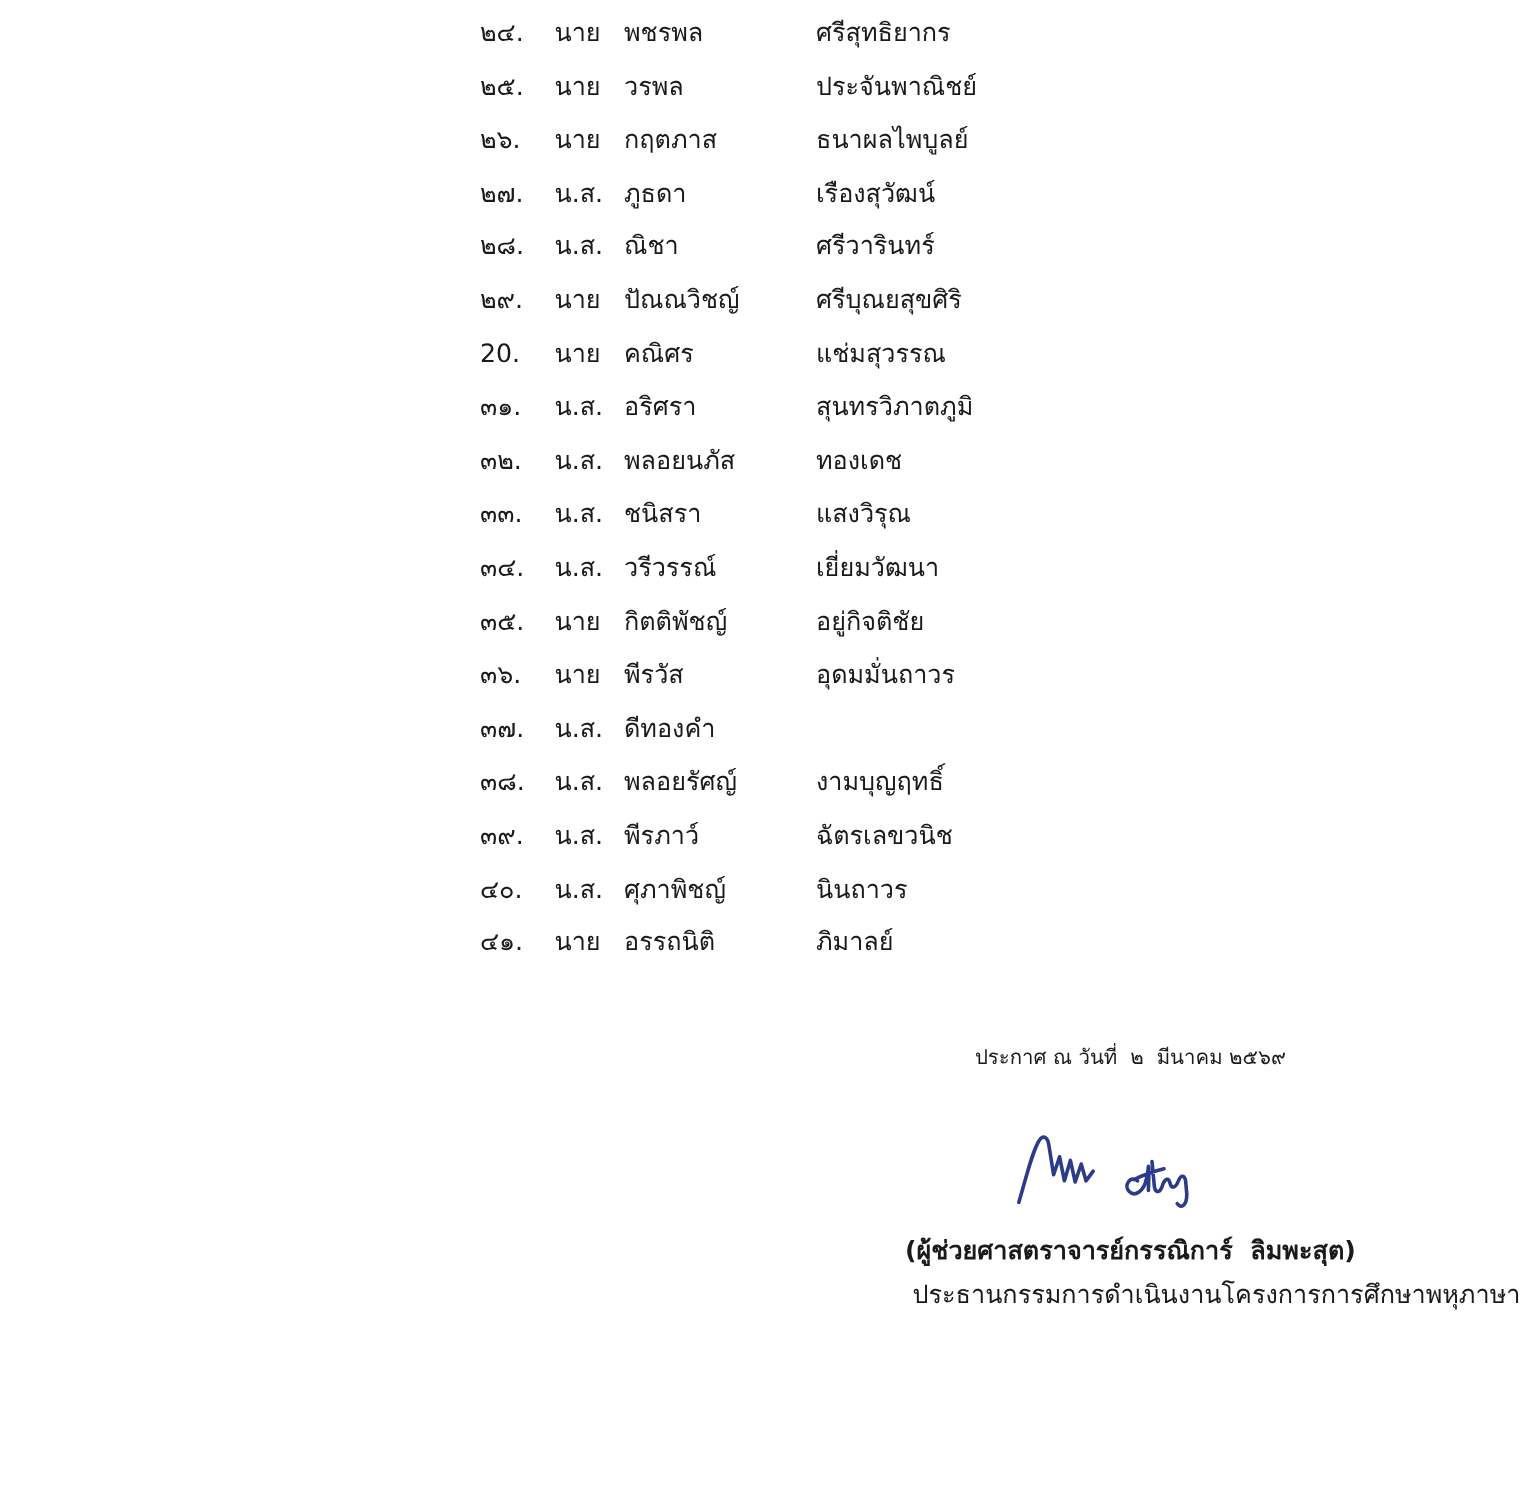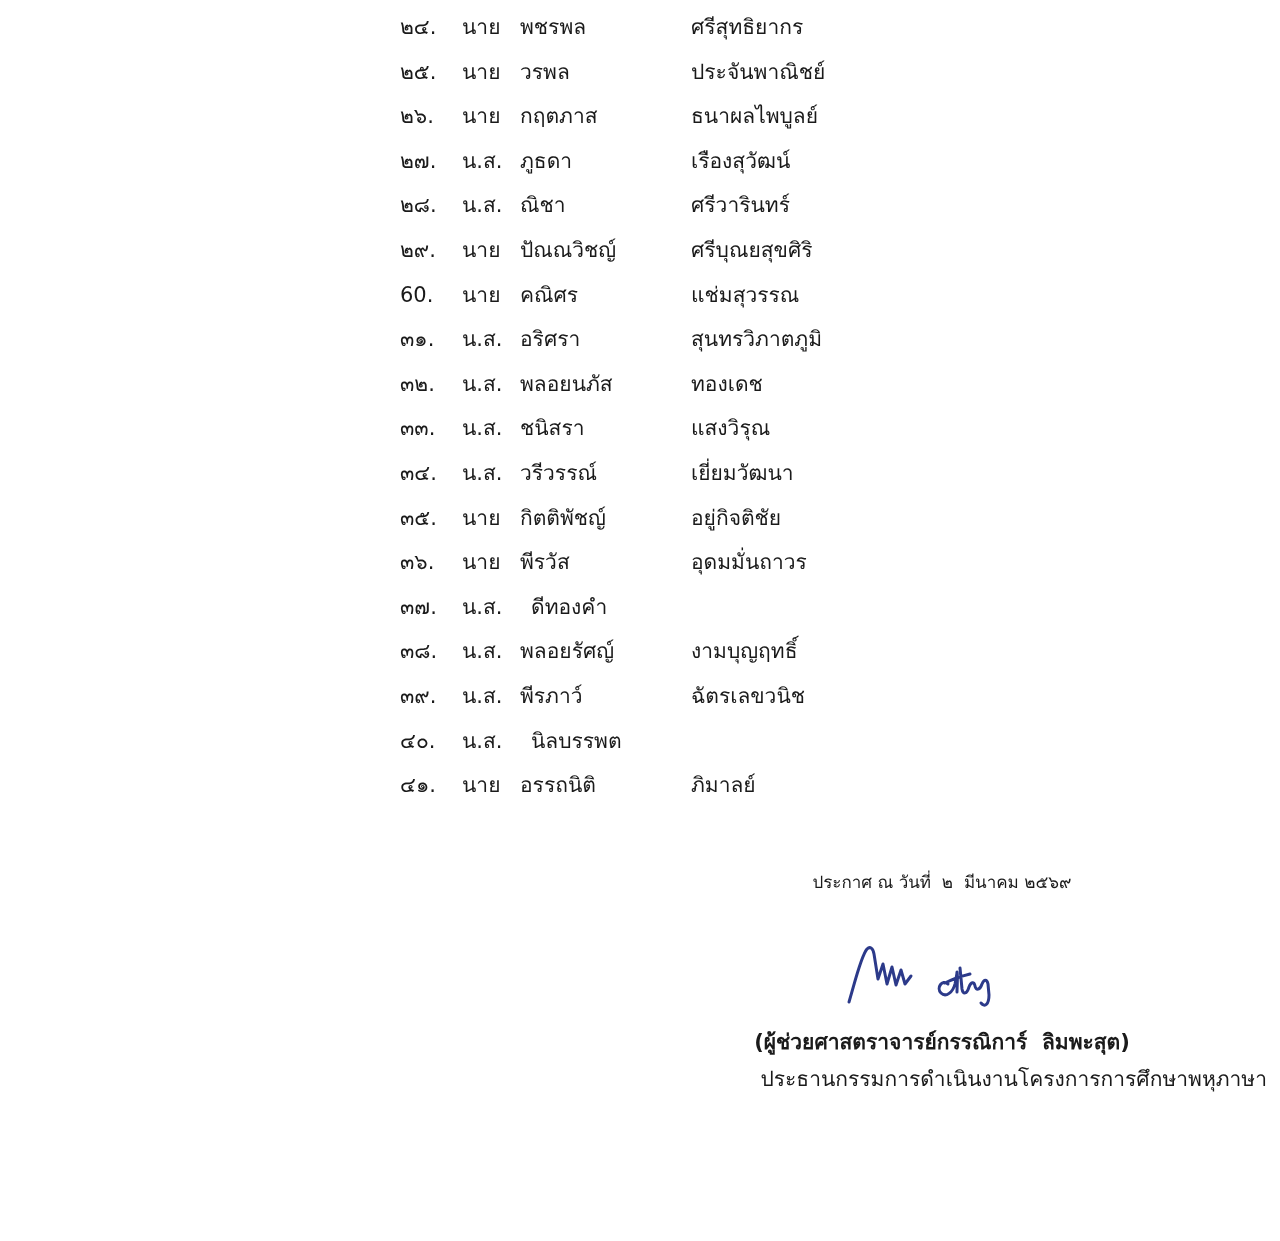--- a/index.html
+++ b/index.html
@@ -34,7 +34,7 @@
   .col-no    { width: 62px;  }
   .col-title { width: 58px;  }
   .col-fname { width: 160px; }
-  .col-lname { flex: 1; margin-left: 11px;      }
+  .col-lname { flex: 1;      }
   
   .announce {
     position: absolute;

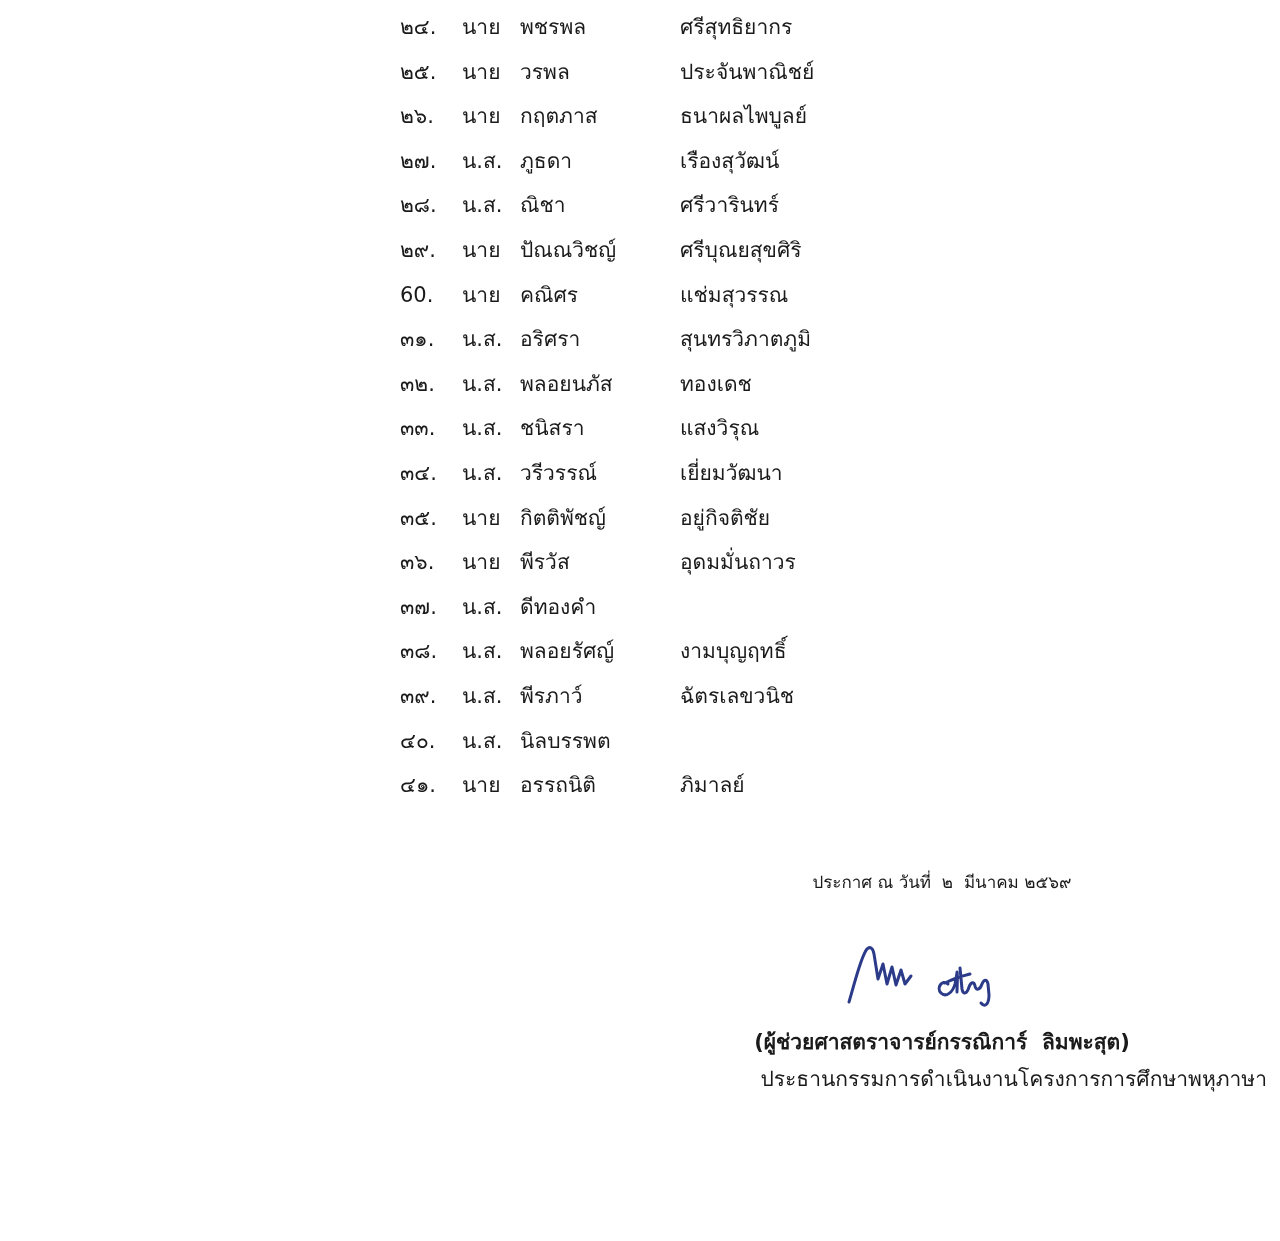--- a/index.html
+++ b/index.html
@@ -125,7 +125,7 @@
     </div>
 
     <div class="row">
-      <span class="col-no">60.</span>
+      <span class="col-no">20.</span>
       <span class="col-title">นาย</span>
       <span class="col-fname">คณิศร</span>
       <span class="col-lname">แช่มสุวรรณ</span>

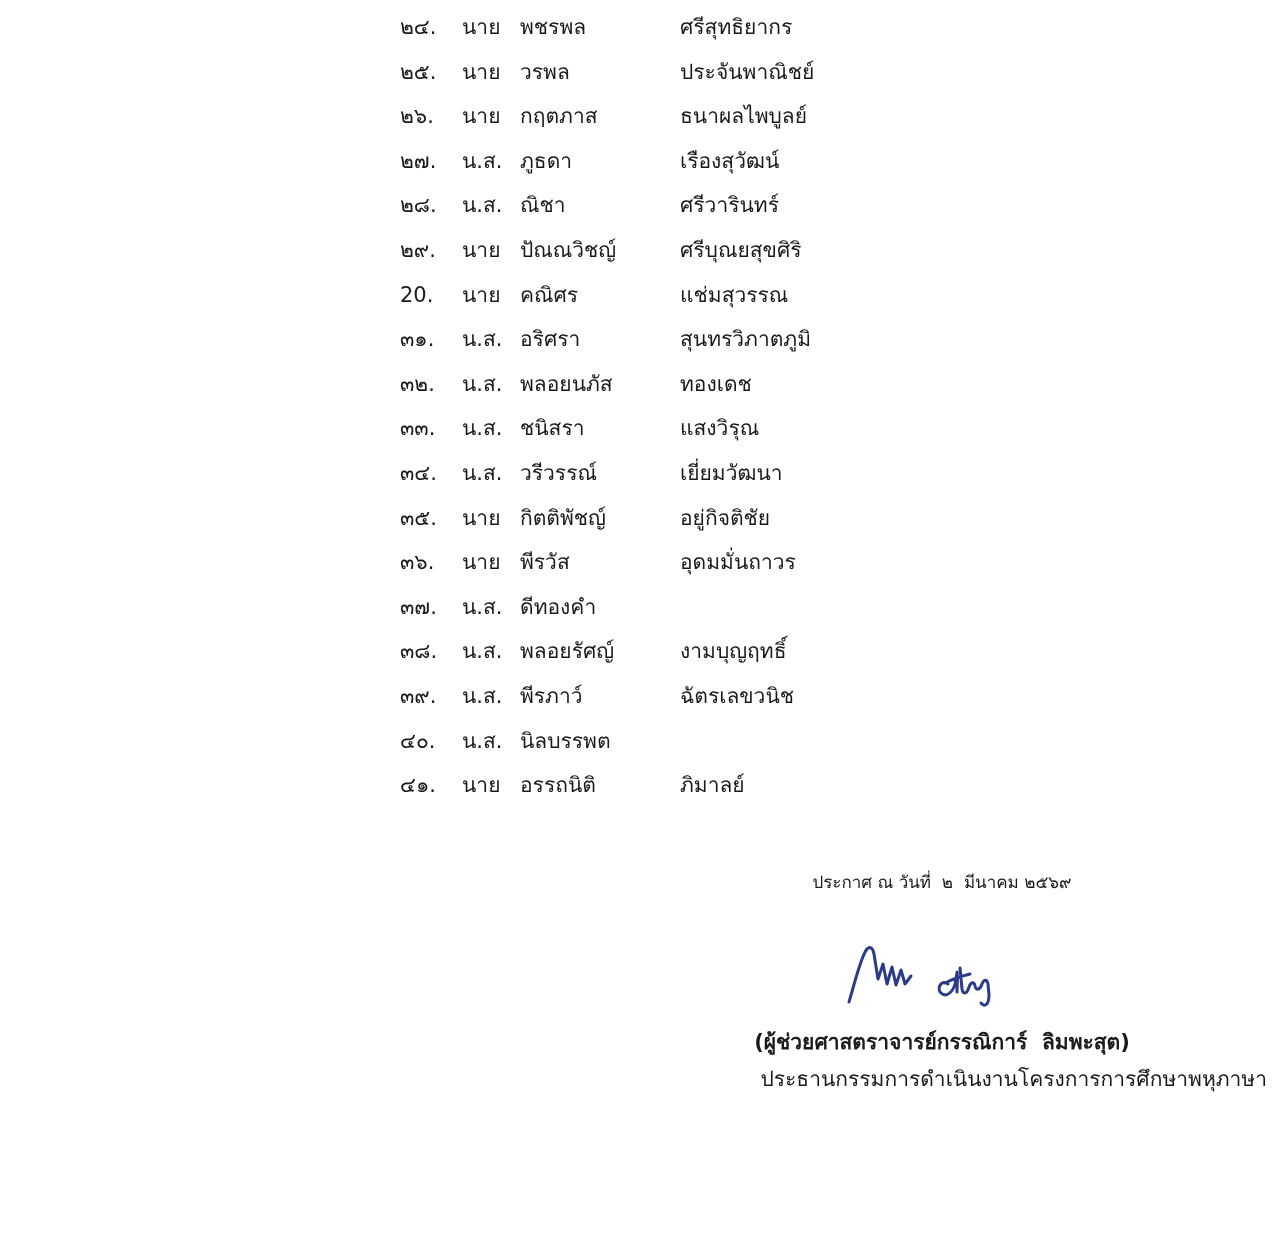--- a/index.html
+++ b/index.html
@@ -196,6 +196,7 @@
     <div class="row">
       <span class="col-no">๔๐.</span>
       <span class="col-title">น.ส.</span>
+      <span class="col-fname">ศุภาพิชญ์</span>
       <span class="col-lname">นิลบรรพต</span>
     </div>
 

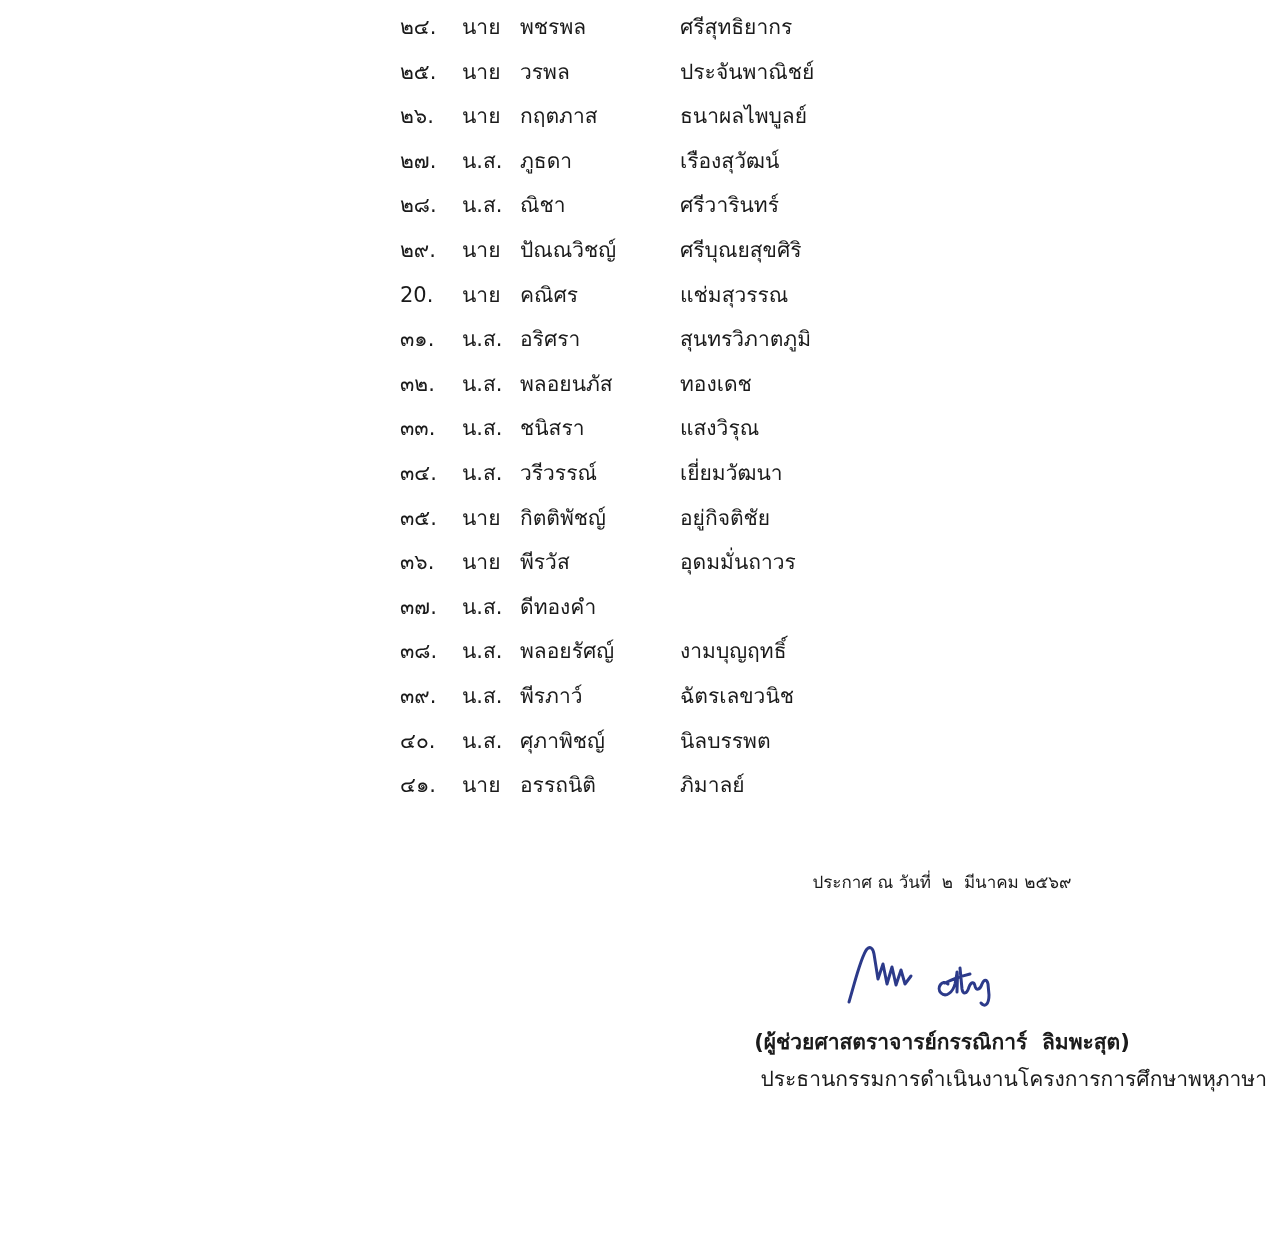--- a/index.html
+++ b/index.html
@@ -197,7 +197,7 @@
       <span class="col-no">๔๐.</span>
       <span class="col-title">น.ส.</span>
       <span class="col-fname">ศุภาพิชญ์</span>
-      <span class="col-lname">นิลบรรพต</span>
+      <span class="col-lname">นินถาวร</span>
     </div>
 
     <div class="row">

